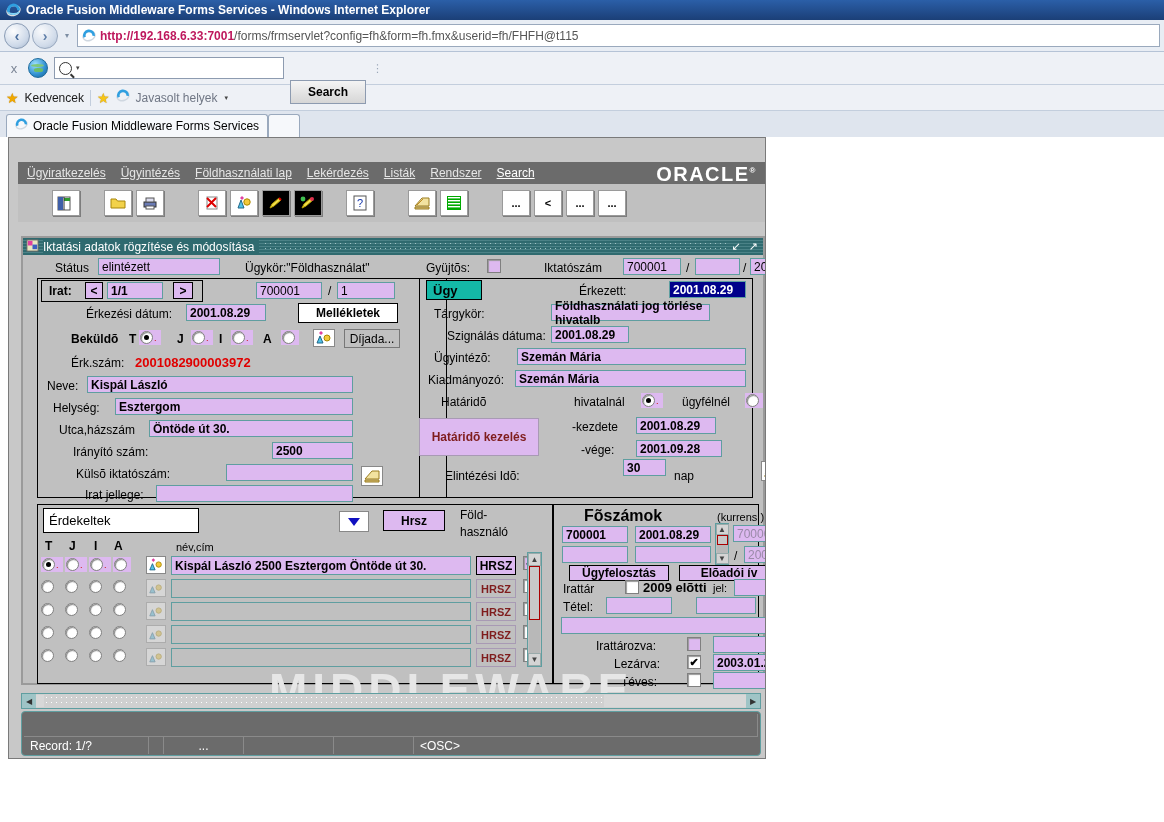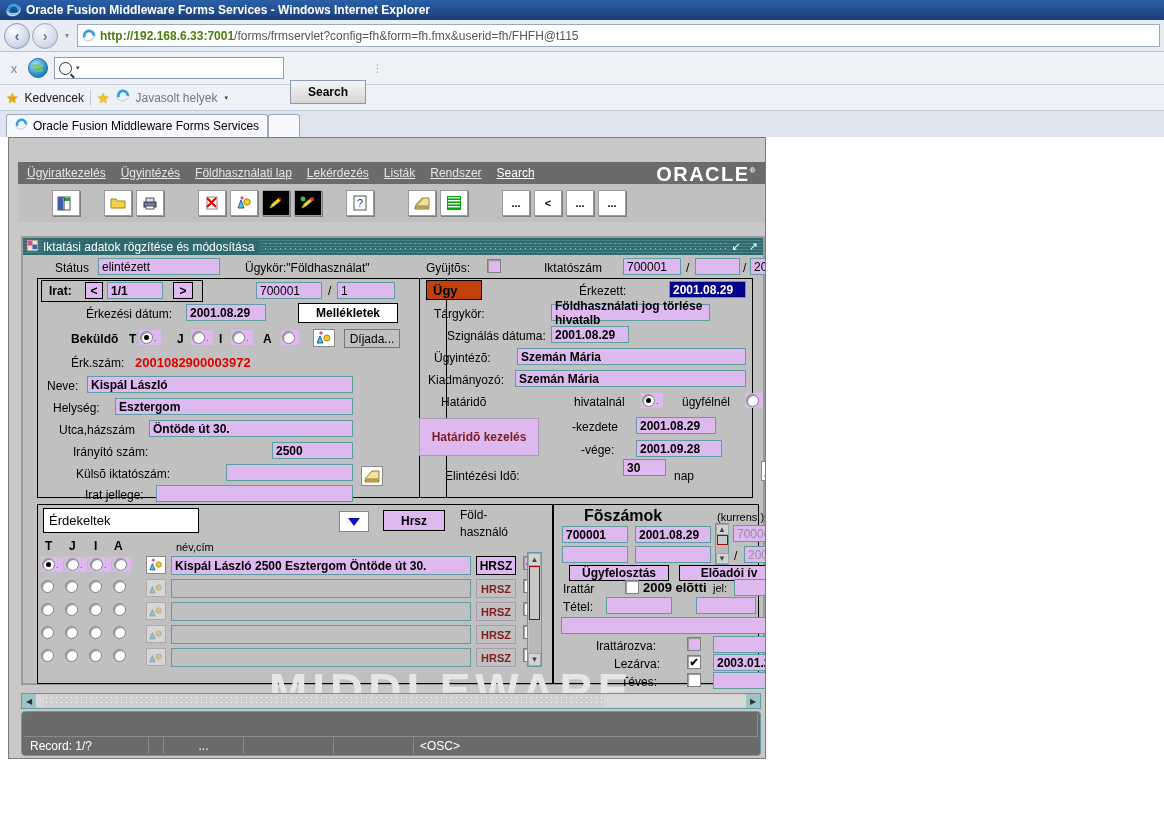--- a/index.html
+++ b/index.html
@@ -36,7 +36,7 @@
     font-size:12px;color:#333;
   }
   .urlbox .favicon{width:14px;height:14px;margin-right:4px;flex:none}
-  .urlbox .u-host{color:#4d7c0f;font-weight:bold}
+  .urlbox .u-host{color:#be185d;font-weight:bold}
   .urlbox .u-rest{color:#555}
   .ie-searchbar{
     height:32px;background:#eef1f6;display:flex;align-items:center;

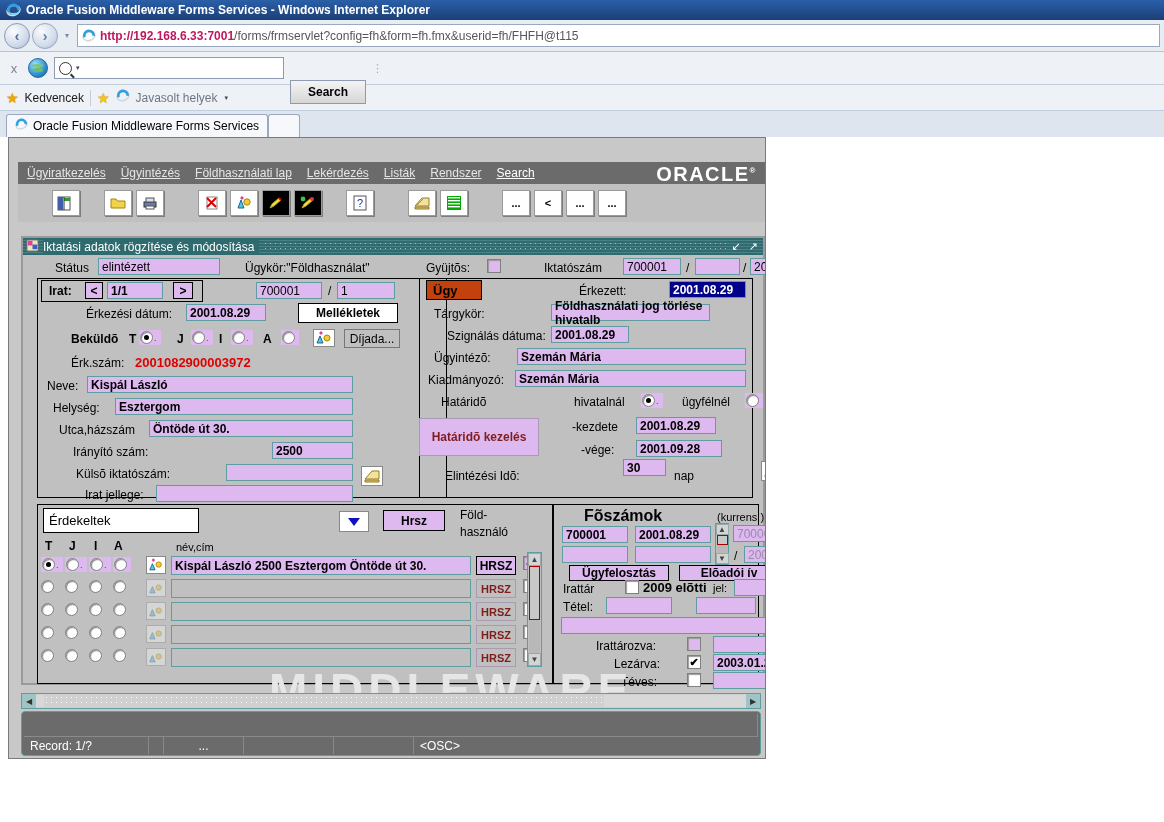--- a/index.html
+++ b/index.html
@@ -150,7 +150,7 @@
   .btn.plain{border:1px solid #777;background:#c0c0c0;font-weight:normal}
   .grp{border:1px solid #000;box-sizing:border-box}
   .tagbox{
-    background:#c2410c;border:1px solid #000;height:20px;display:flex;align-items:center;
+    background:#14b8a6;border:1px solid #000;height:20px;display:flex;align-items:center;
     padding:0 6px;font-size:13px;font-weight:bold;box-sizing:border-box;
   }
   .radio{

